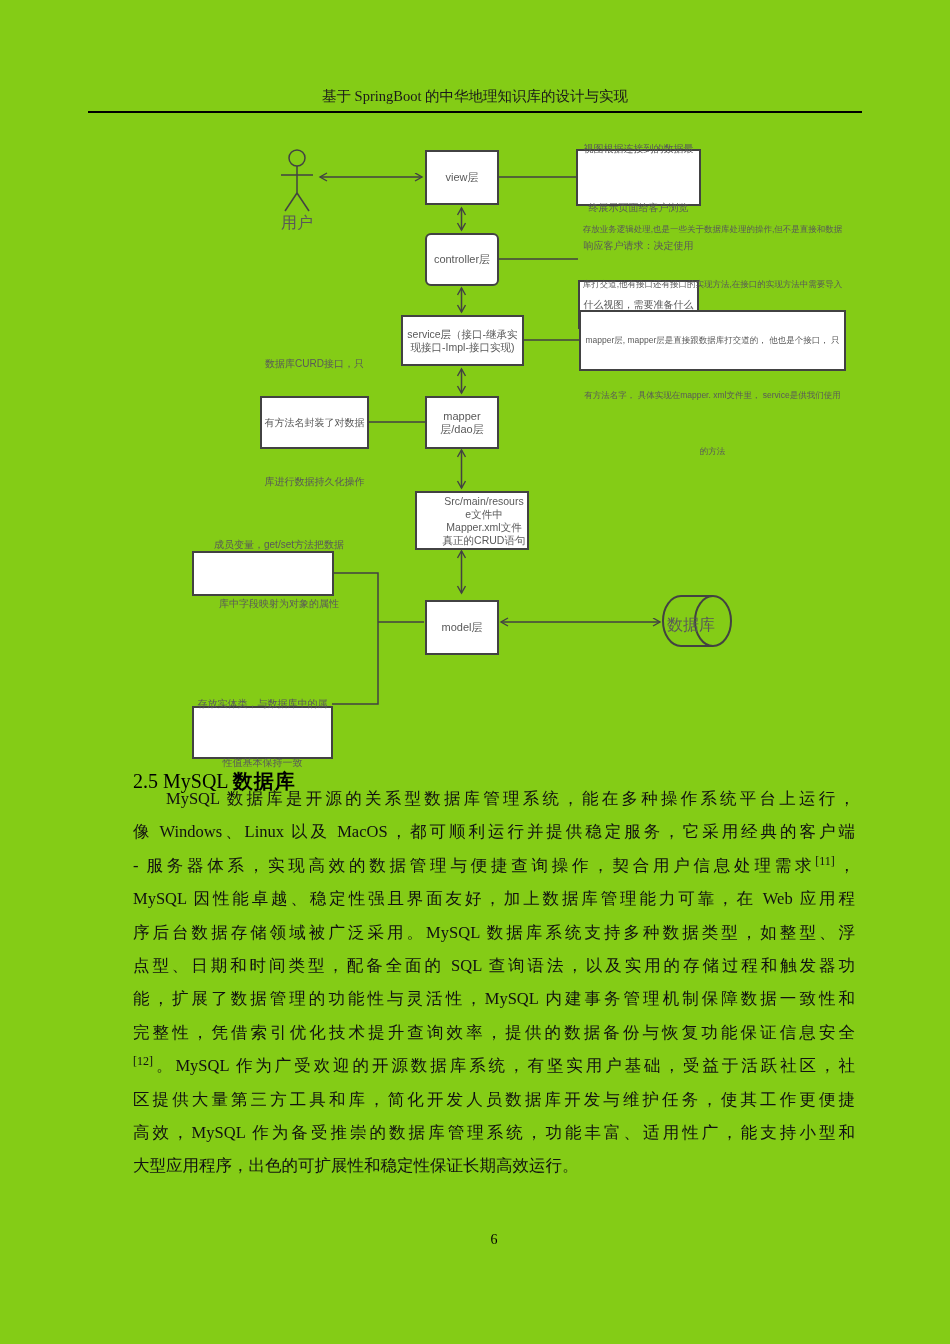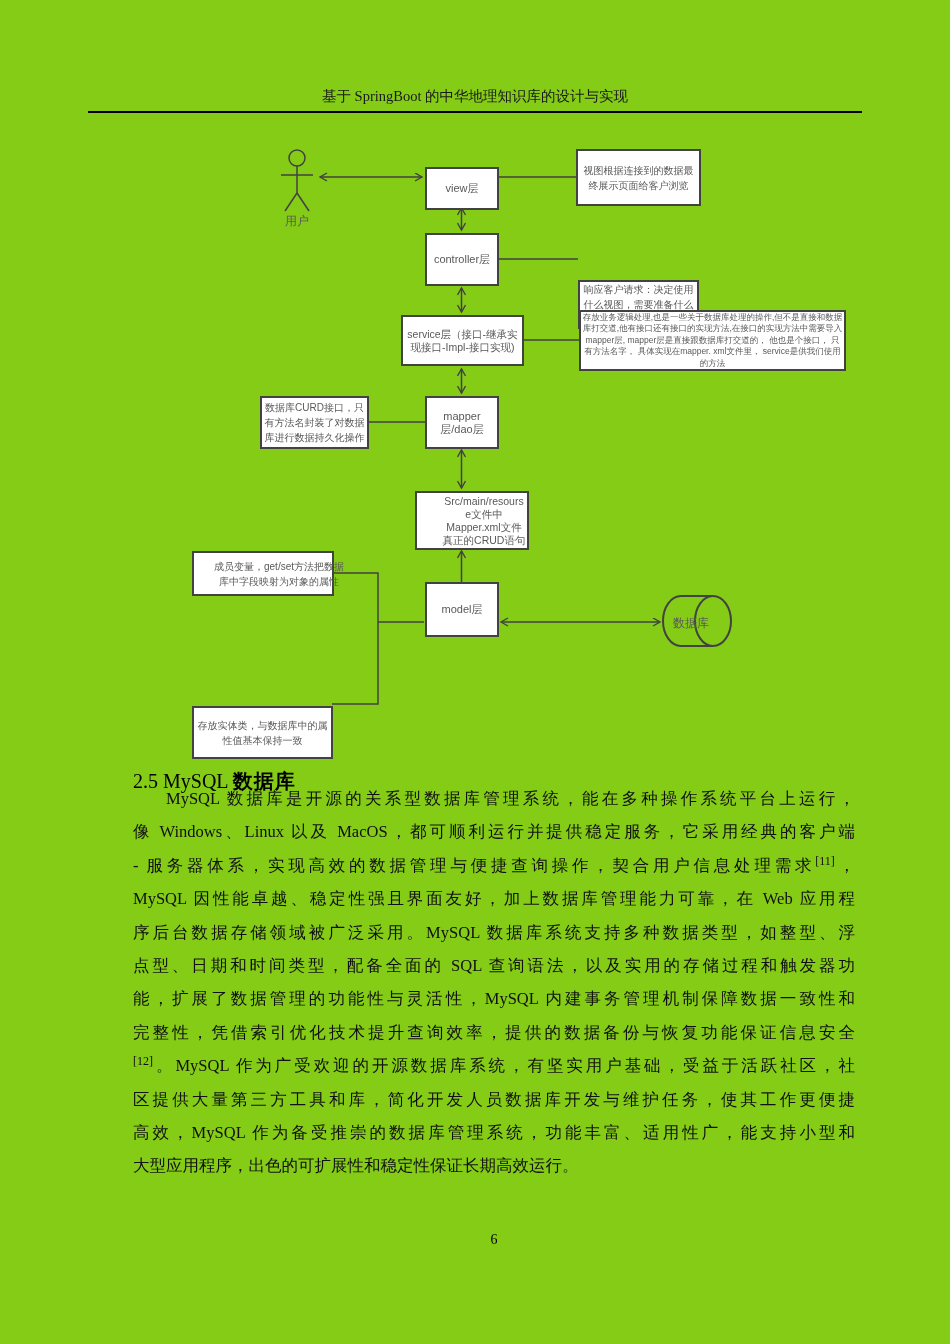--- a/index.html
+++ b/index.html
@@ -19,7 +19,7 @@
         display:flex;flex-direction:column;align-items:center;justify-content:center;
         text-align:center;}
   .node{font-size:11px;line-height:13px;}
-  .note{font-size:10px;line-height:15px;}
+  .note{font-size:10px;line-height:15px;gap:44px;}
   .note div,.node div{white-space:nowrap;}
   #ann-service{font-size:8.5px;line-height:11.5px;}
   #box-service{font-size:10.5px;}

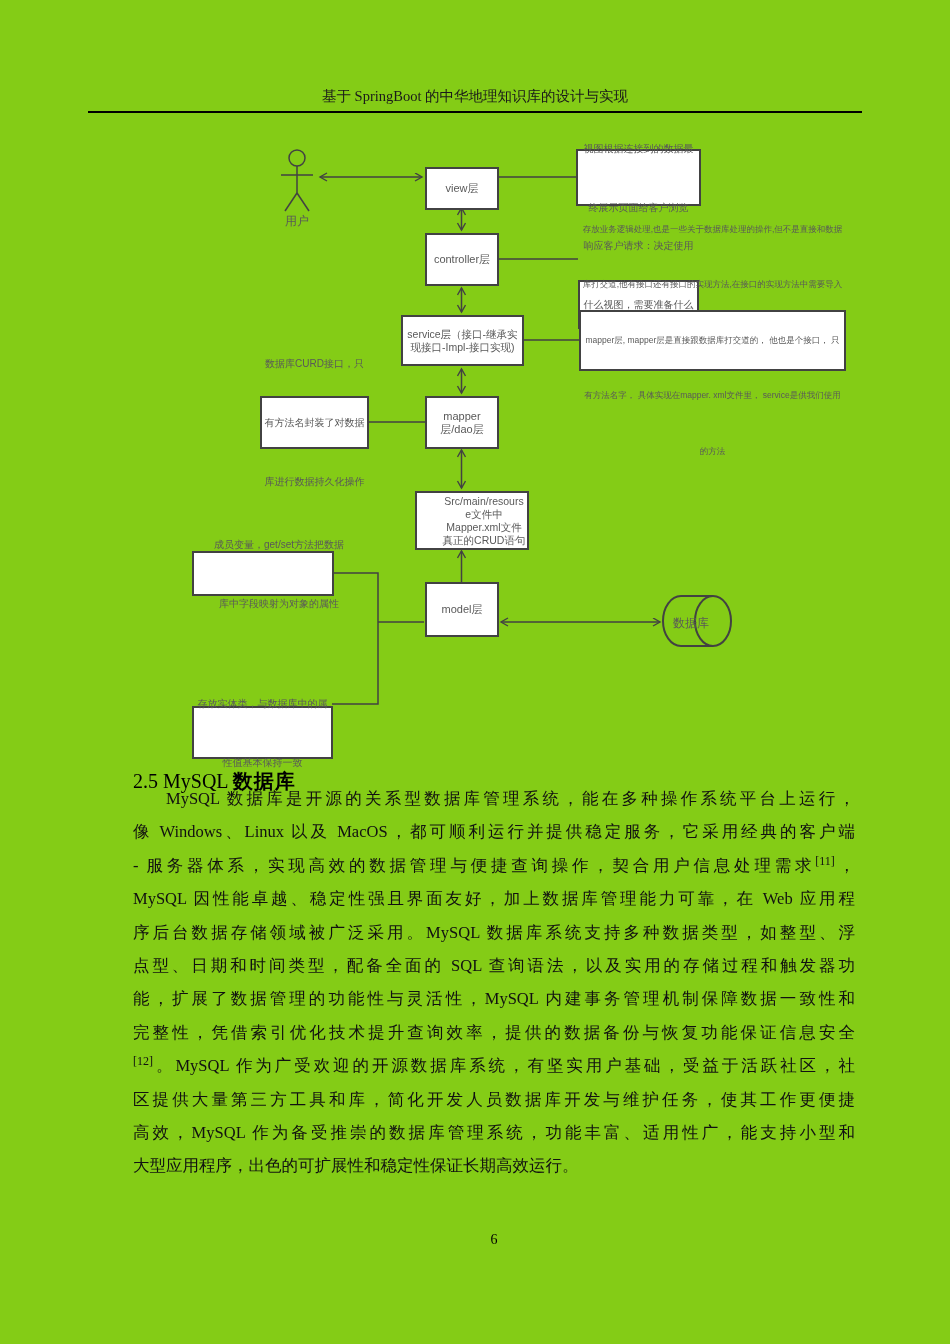--- a/index.html
+++ b/index.html
@@ -102,7 +102,7 @@
 
     <div class="plain-label" style="left:277px;top:83px;width:40px;">用户</div>
 
-    <div class="dbox node" id="box-view" style="left:425px;top:37px;width:74px;height:43px;">
+    <div class="dbox node" id="box-view" style="left:425px;top:20px;width:74px;height:55px;">
       <span>view层</span>
     </div>
     <div class="dbox note" id="ann-view" style="left:576px;top:19px;width:125px;height:57px;">

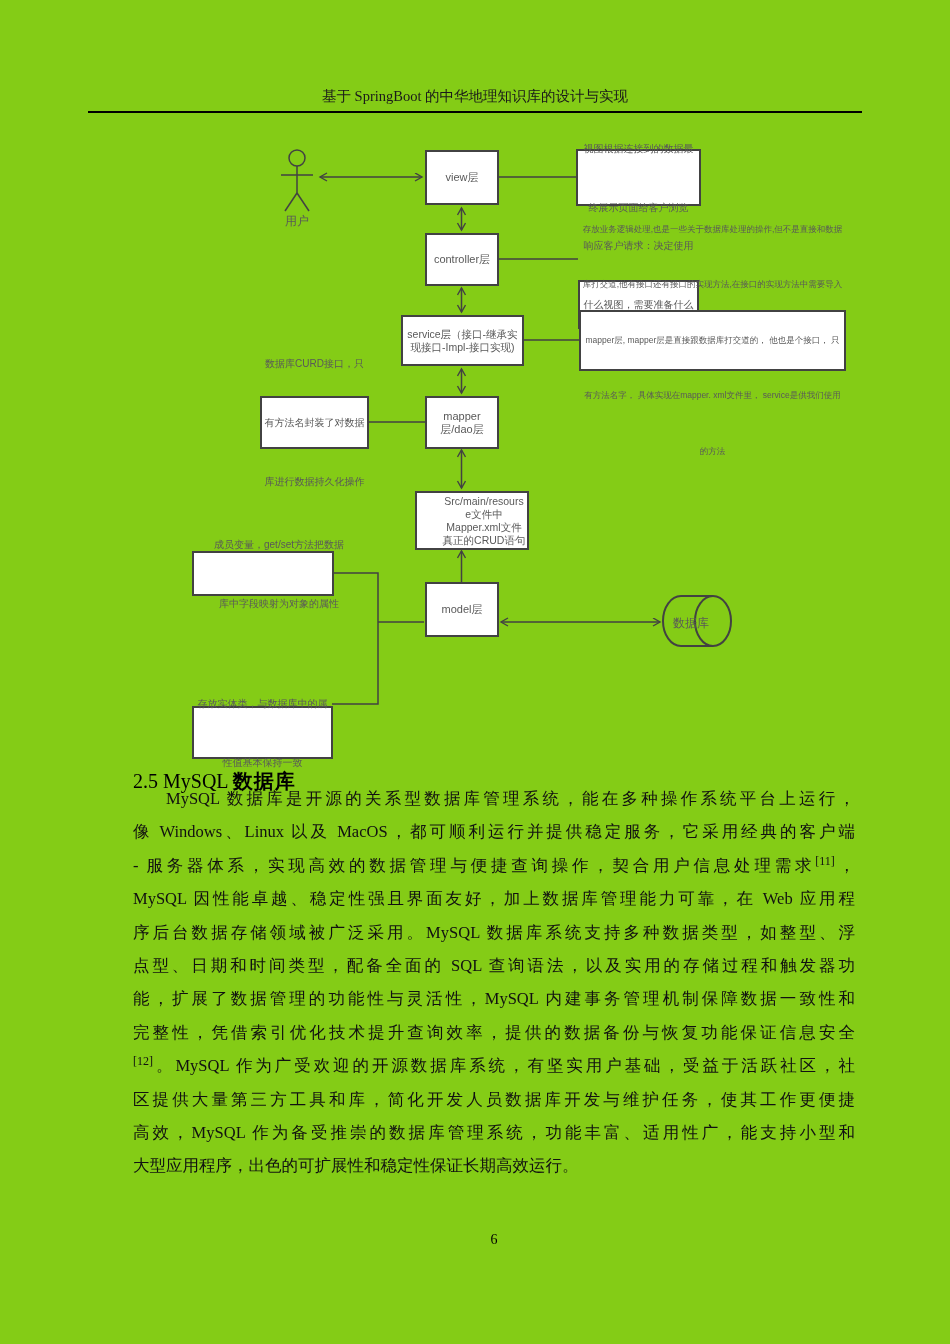--- a/index.html
+++ b/index.html
@@ -24,7 +24,7 @@
   #ann-service{font-size:8.5px;line-height:11.5px;}
   #box-service{font-size:10.5px;}
   #box-src{font-size:10.5px;line-height:13px;}
-  .plain-label{position:absolute;font-size:12px;text-align:center;color:#595959;}
+  .plain-label{position:absolute;font-size:16px;text-align:center;color:#595959;}
 
   
   .section-heading{position:absolute;top:768px;left:133px;font-size:20px;color:#000;}

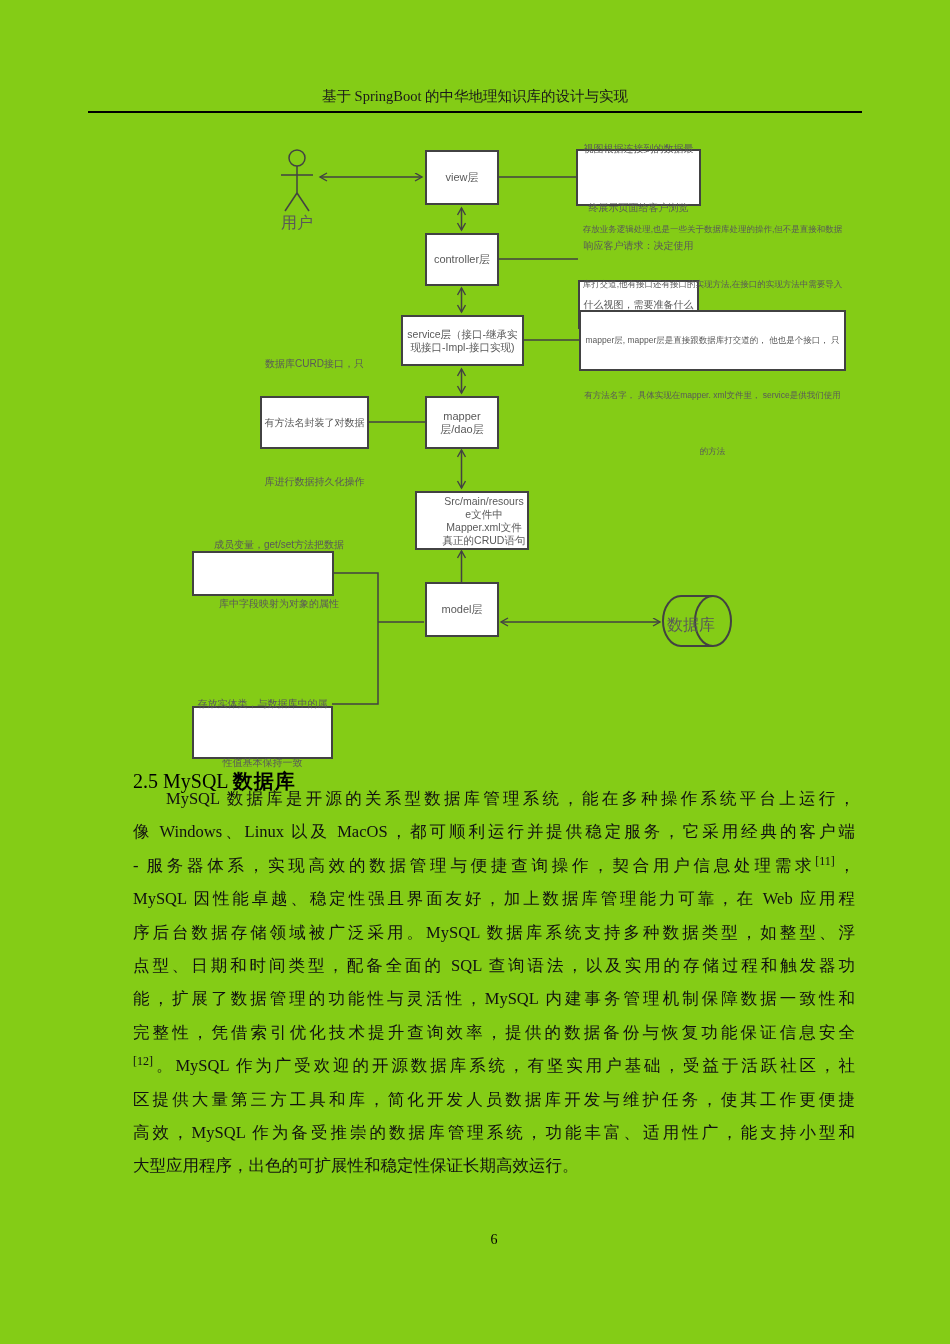--- a/index.html
+++ b/index.html
@@ -110,7 +110,7 @@
         <div>终展示页面给客户浏览</div>
       </div>
 
-    <div class="dbox node" id="box-controller" style="left:425px;top:103px;width:74px;height:53px;">
+    <div class="dbox node" id="box-controller" style="left:425px;top:103px;width:74px;height:53px;border-radius:6px;">
       <span>controller层</span>
     </div>
     <div class="dbox note" id="ann-controller" style="left:578px;top:106px;width:121px;height:49px;margin-top:44px;">

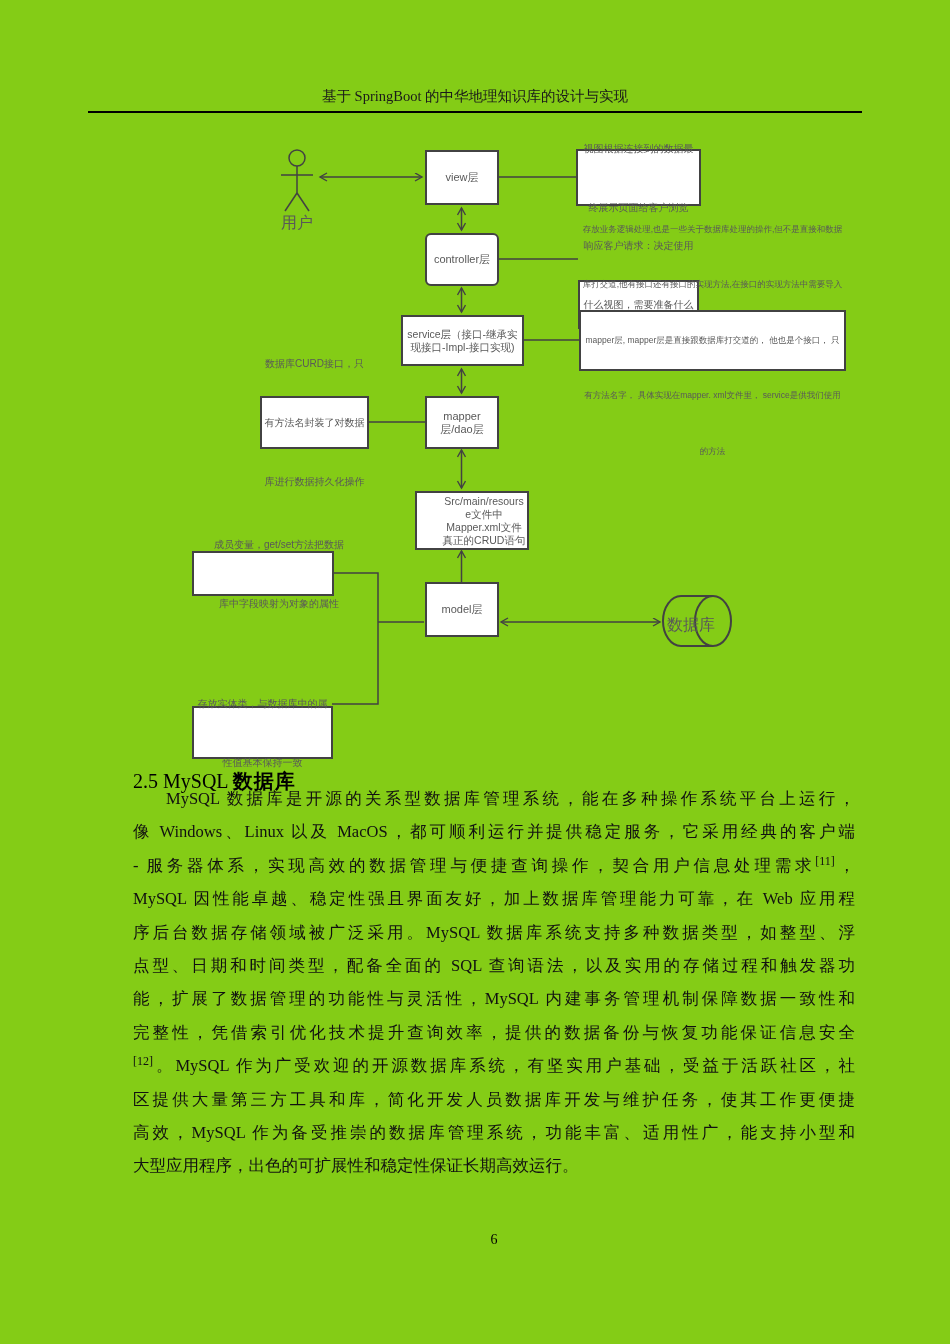--- a/index.html
+++ b/index.html
@@ -148,7 +148,7 @@
         <div>真正的CRUD语句</div>
       </div>
 
-    <div class="dbox node" id="box-model" style="left:425px;top:452px;width:74px;height:55px;">
+    <div class="dbox node" id="box-model" style="left:425px;top:470px;width:74px;height:55px;">
       <span>model层</span>
     </div>
 

